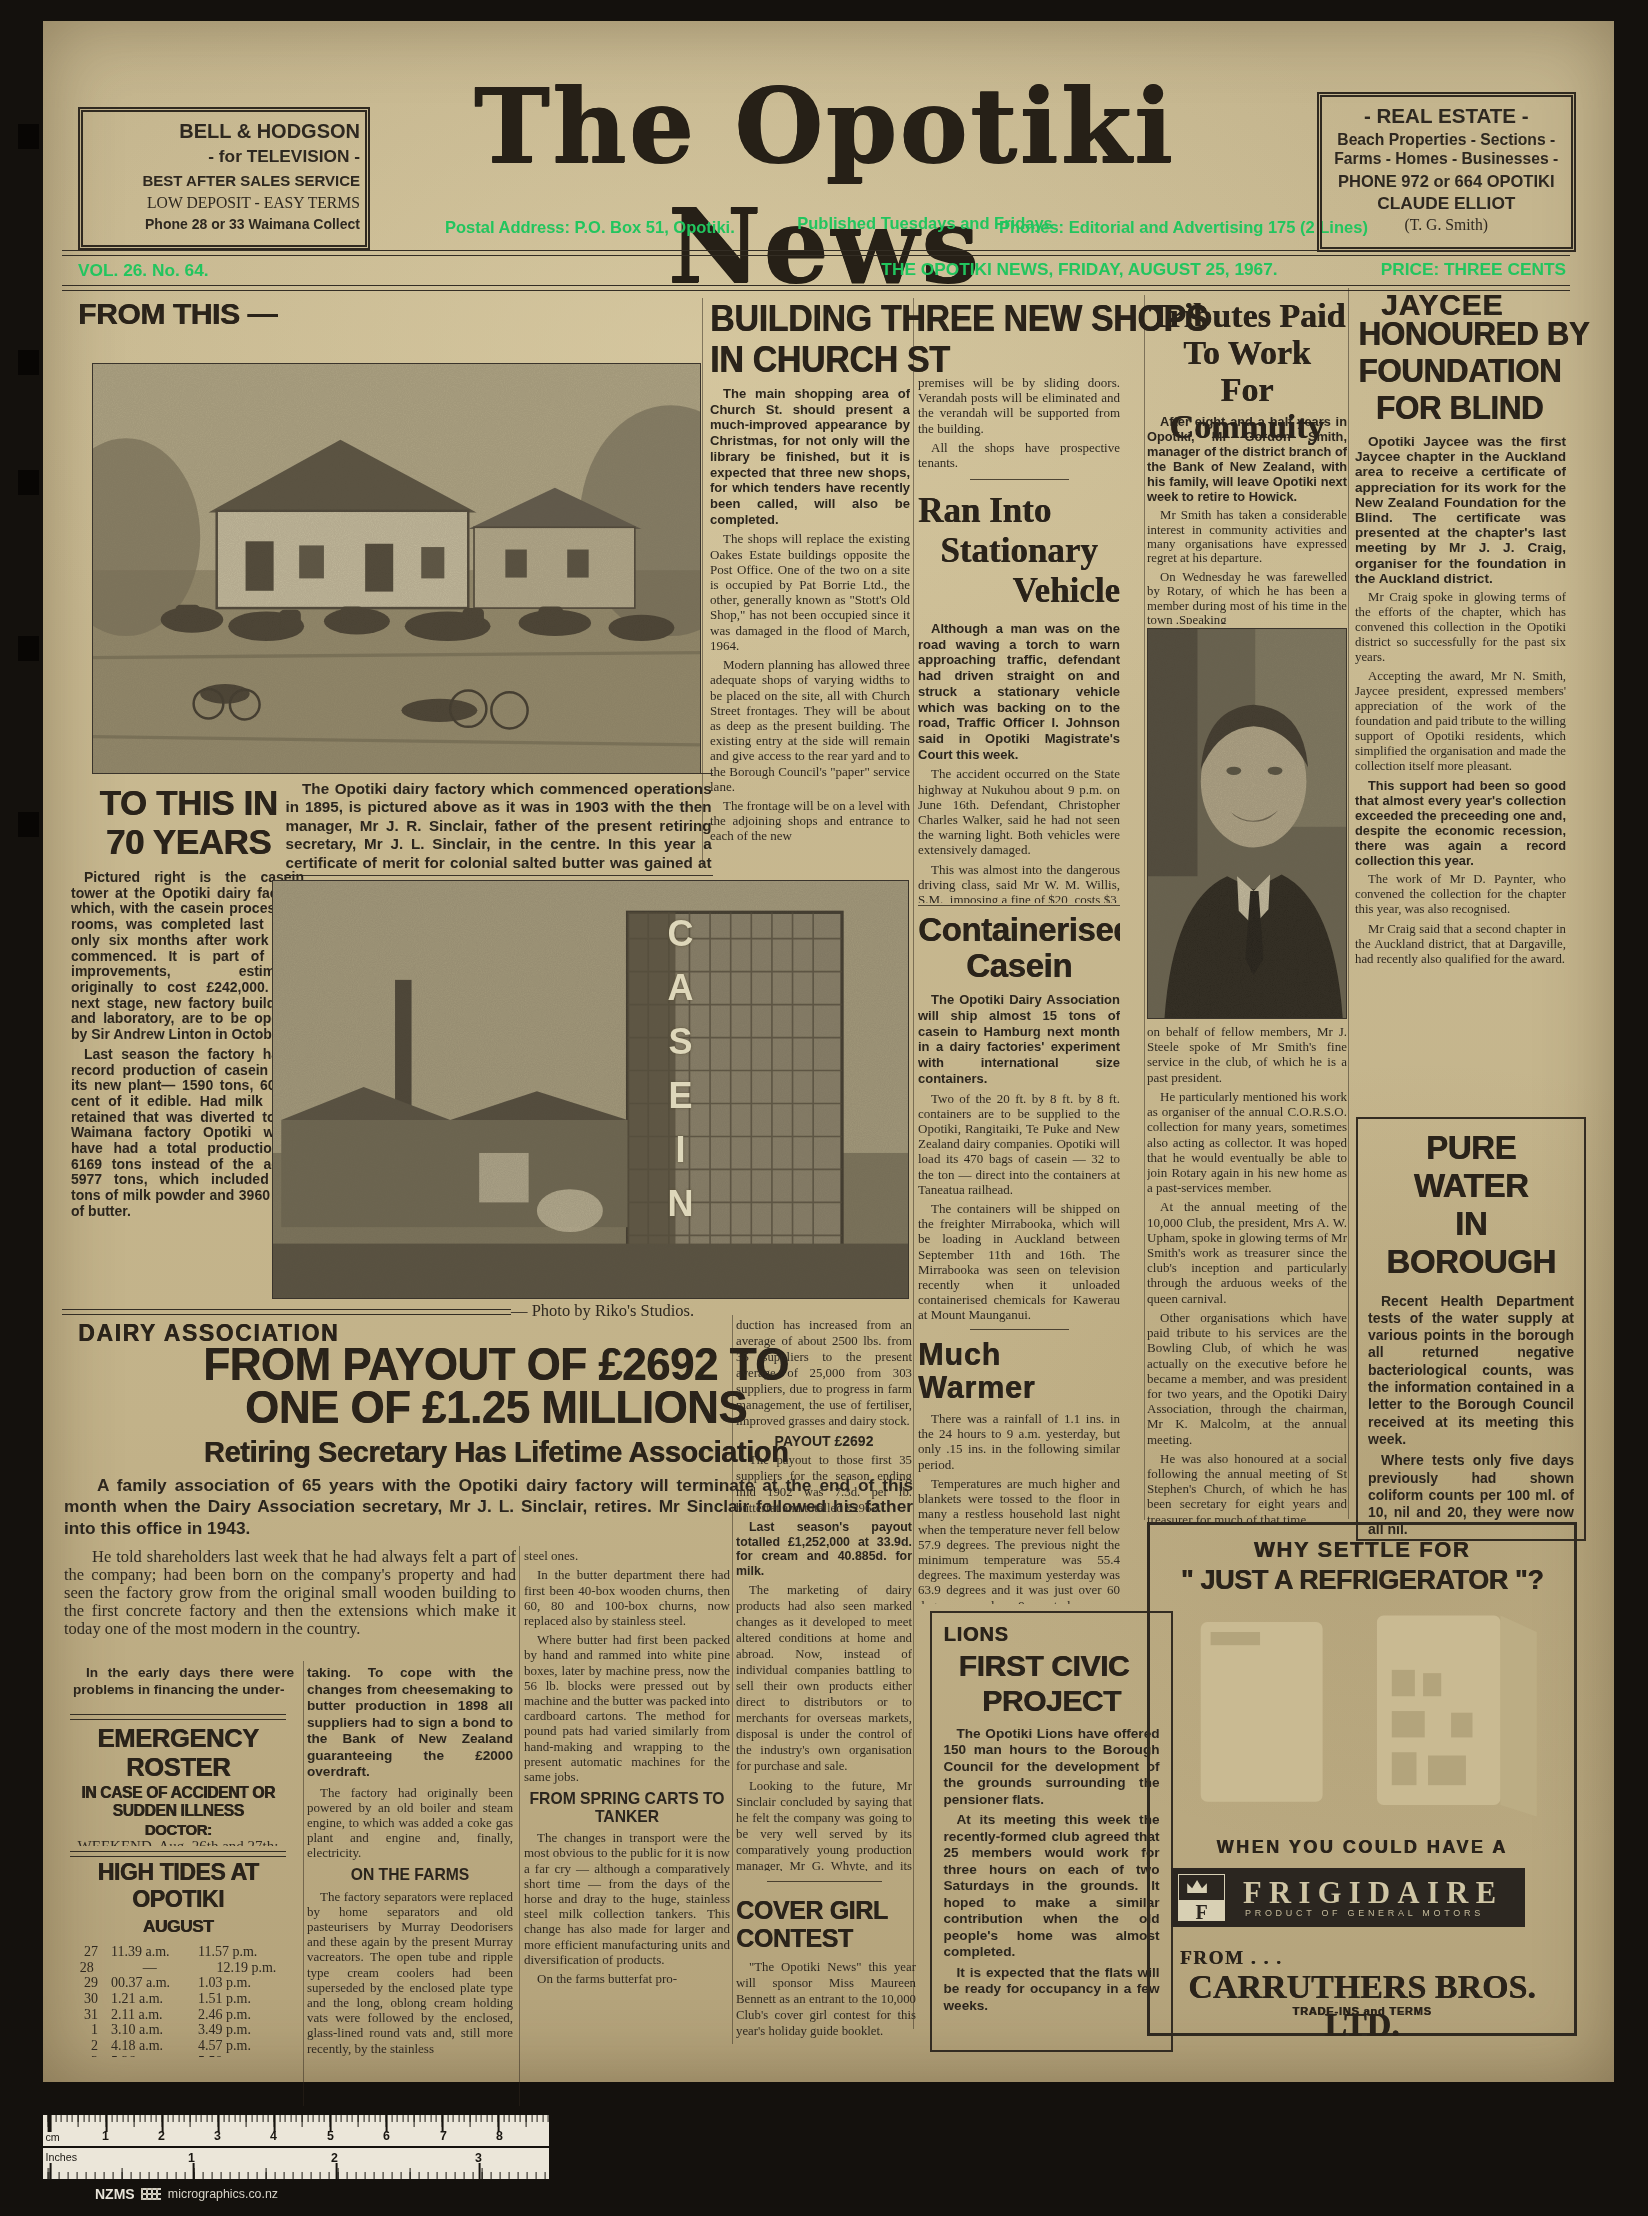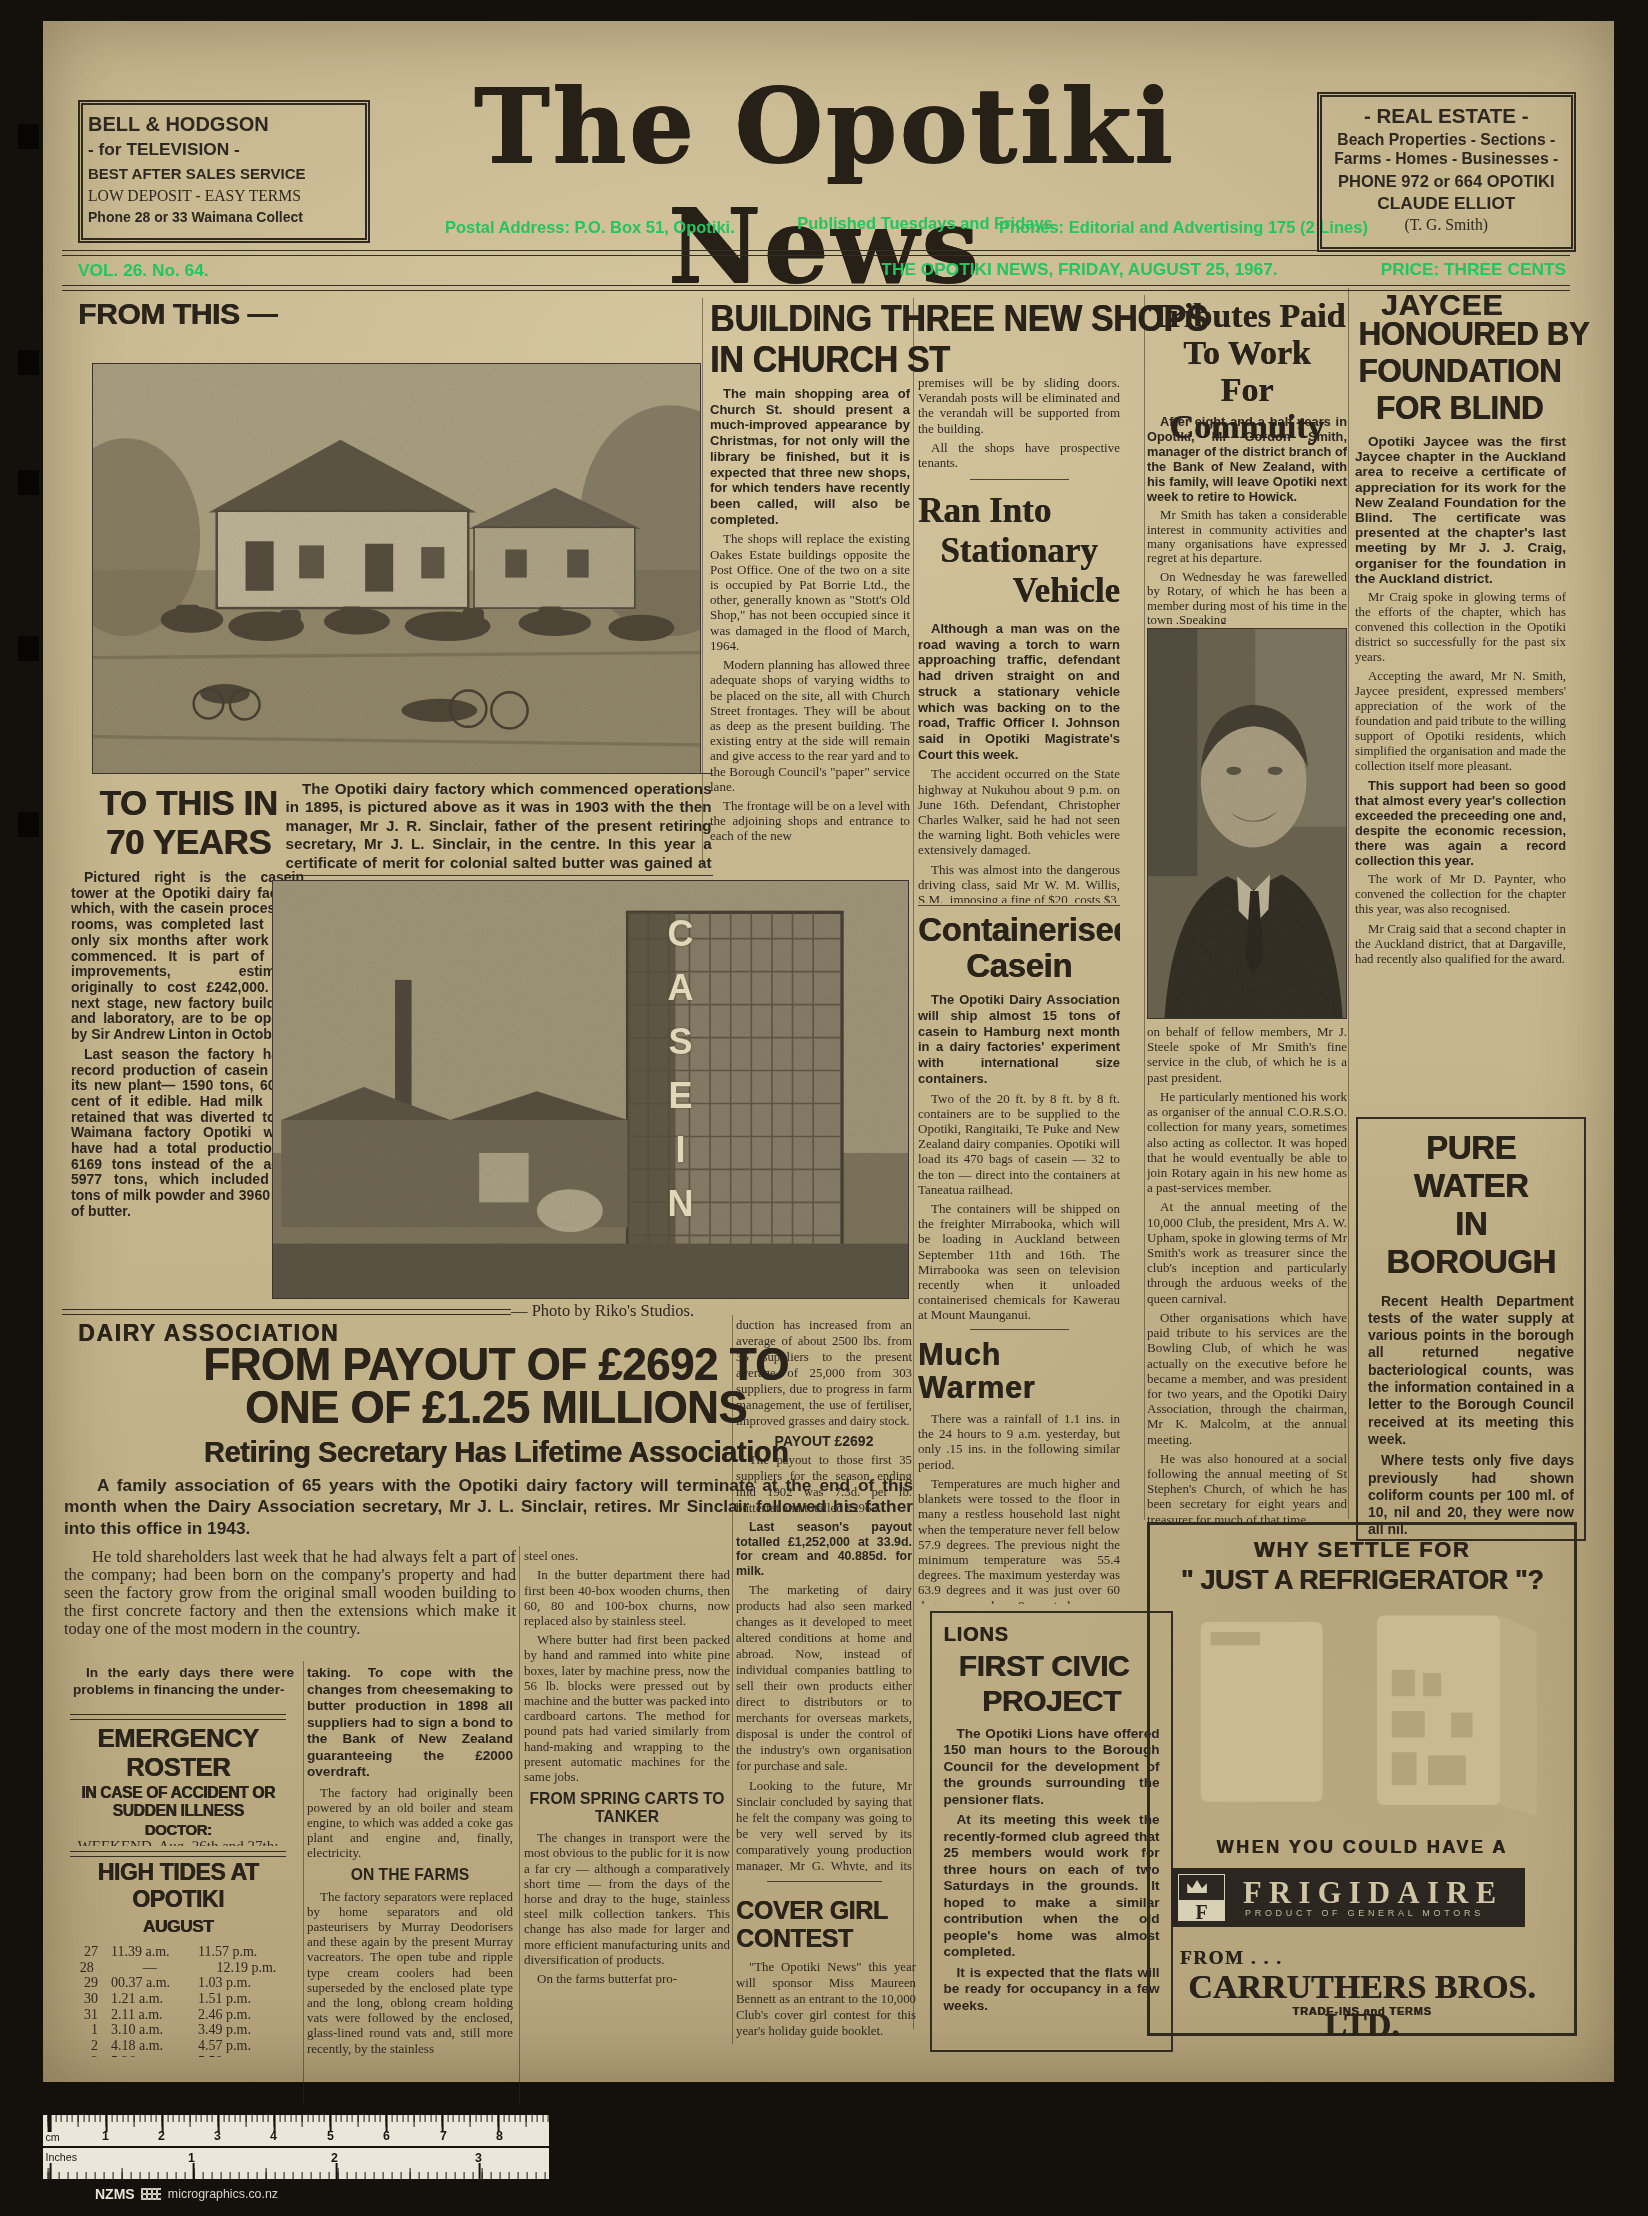--- a/index.html
+++ b/index.html
@@ -69,7 +69,7 @@
 <div class="abs mark" style="left:18px;top:636px;"></div>
 <div class="abs mark" style="left:18px;top:812px;"></div>
 
-<div class="abs dbox" style="left:78px;top:100px;width:272px;height:117px;padding:8.2px 5px;text-align:left;">
+<div class="abs dbox" style="left:78px;top:107px;width:272px;height:117px;padding:8.2px 5px;text-align:right;">
   <div class="sans" style="font-weight:700;font-size:20px;">BELL &amp; HODGSON</div>
   <div class="sans" style="font-weight:700;font-size:17.3px;margin-top:3.3px;">- for TELEVISION -</div>
   <div class="sans" style="font-weight:700;font-size:15px;margin-top:5px;">BEST AFTER SALES SERVICE</div>

